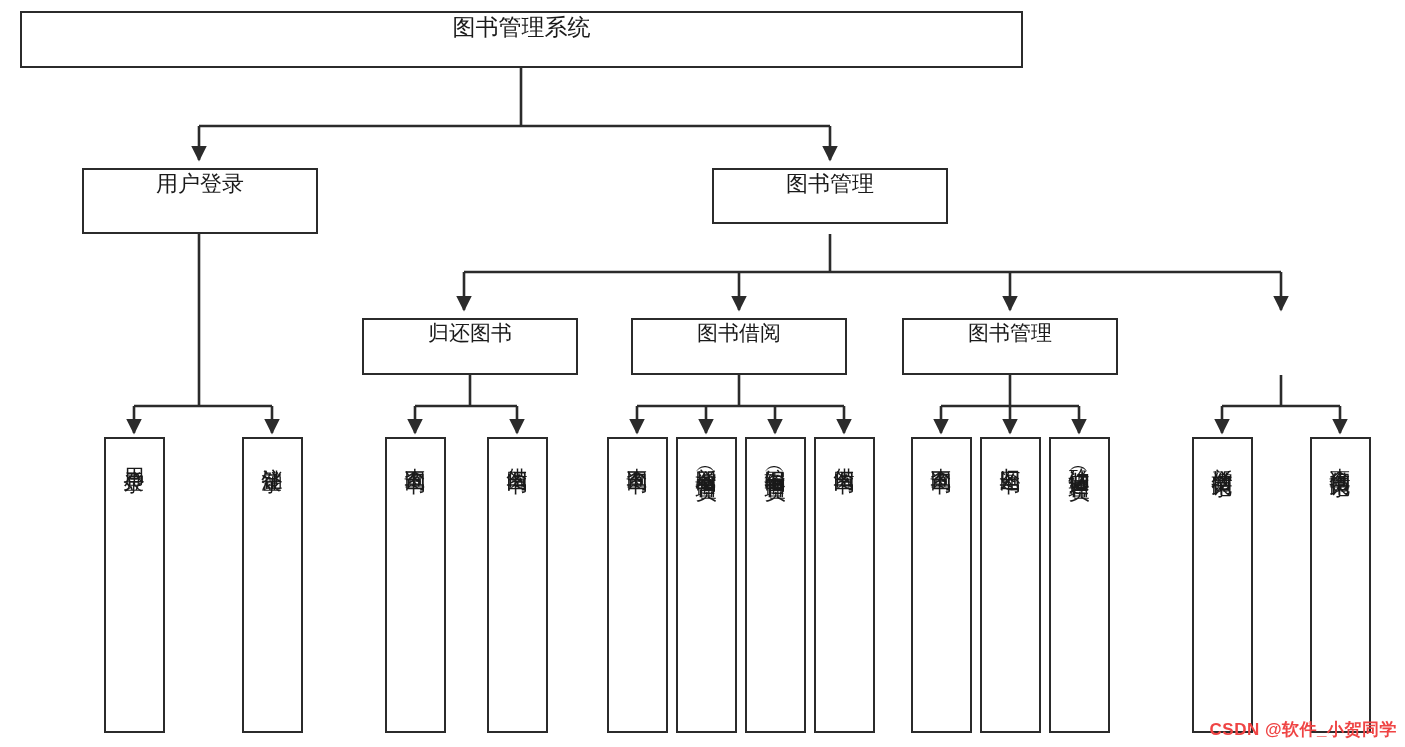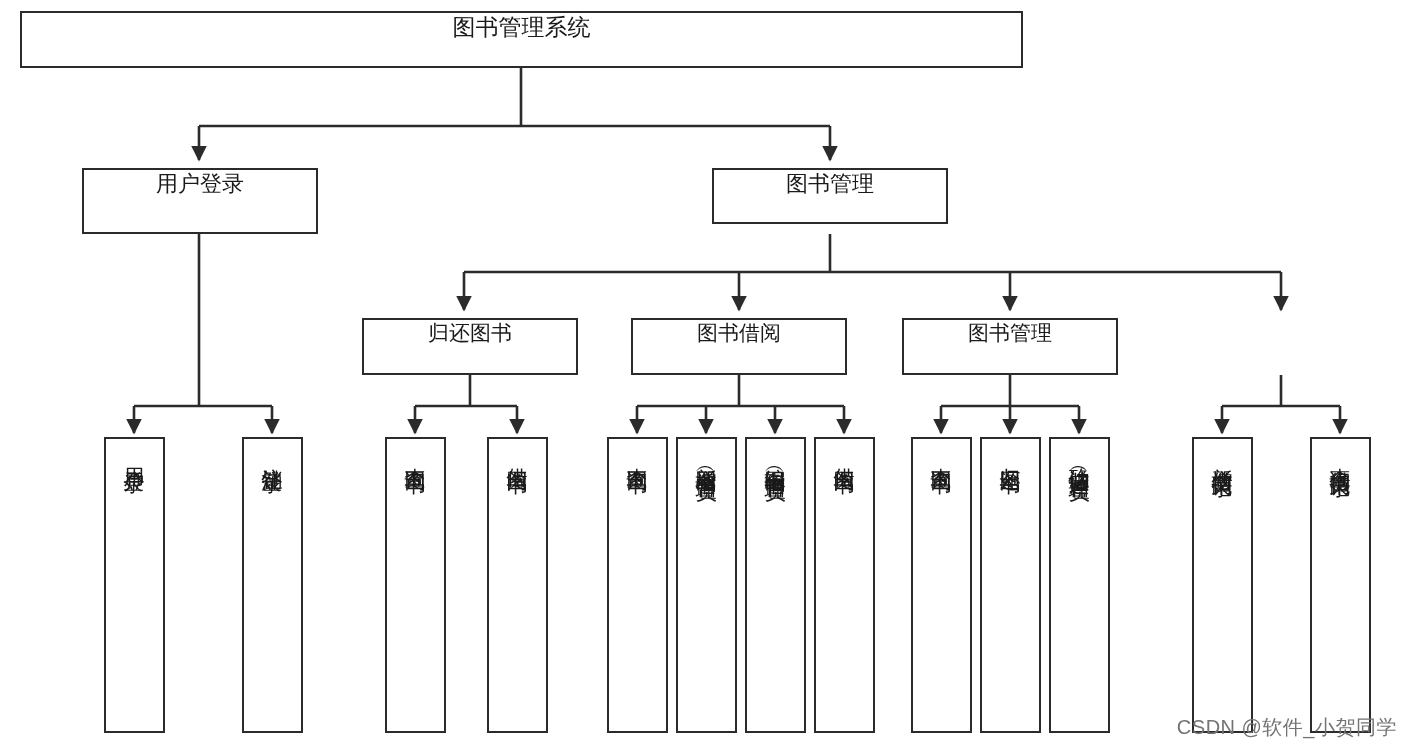--- a/index.html
+++ b/index.html
@@ -61,11 +61,12 @@
     position: absolute;
     right: 8px;
     bottom: 6px;
-    font-size: 20px;
-    color: #737373;
+    font-size: 17px;
+    color: #ef4444;
     letter-spacing: 0.5px;
     z-index: 3;
     white-space: nowrap;
+    font-weight: bold;
   }
 </style>
 </head>

